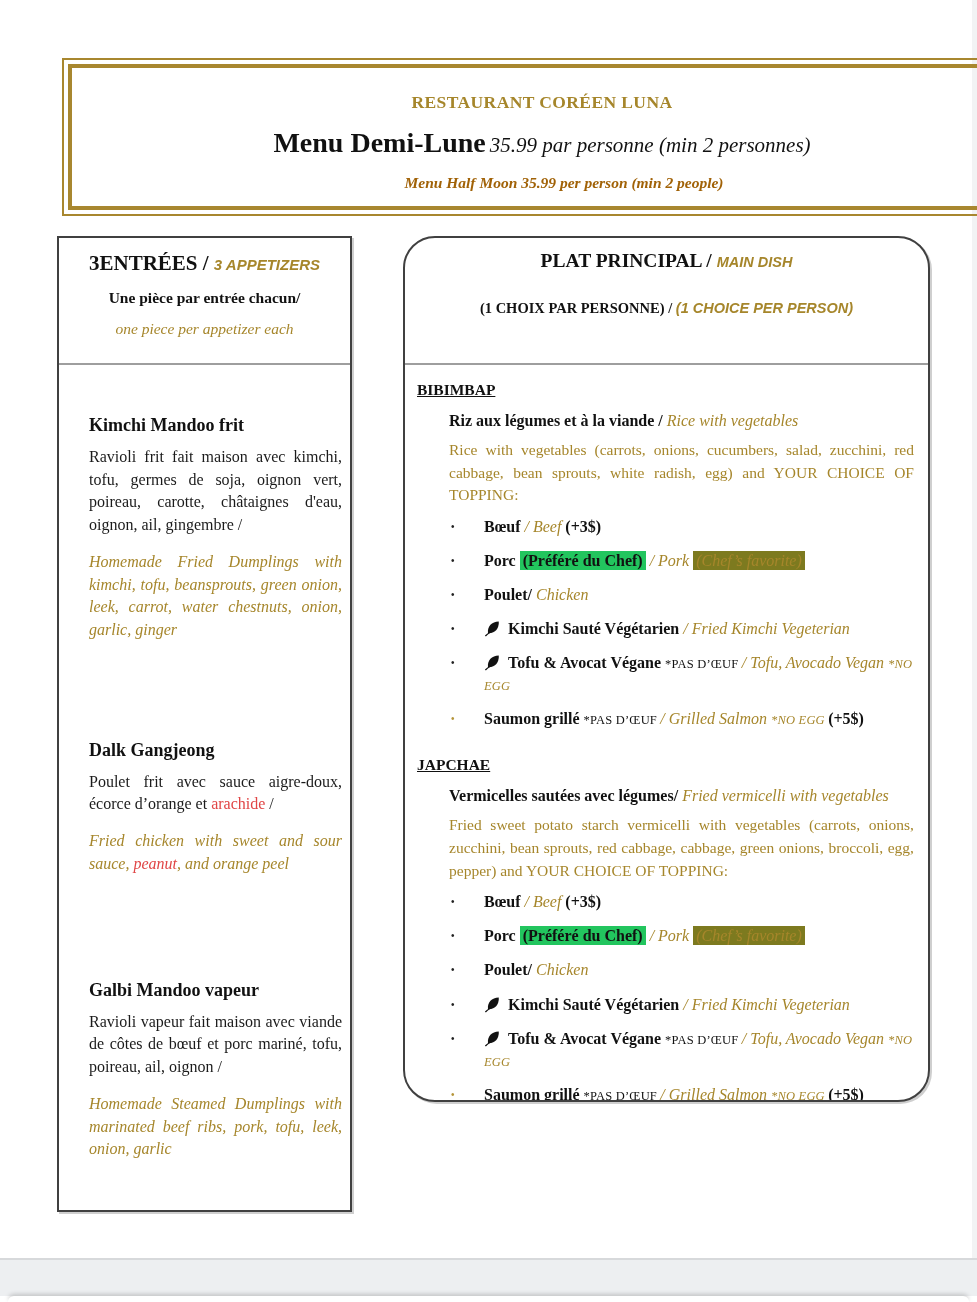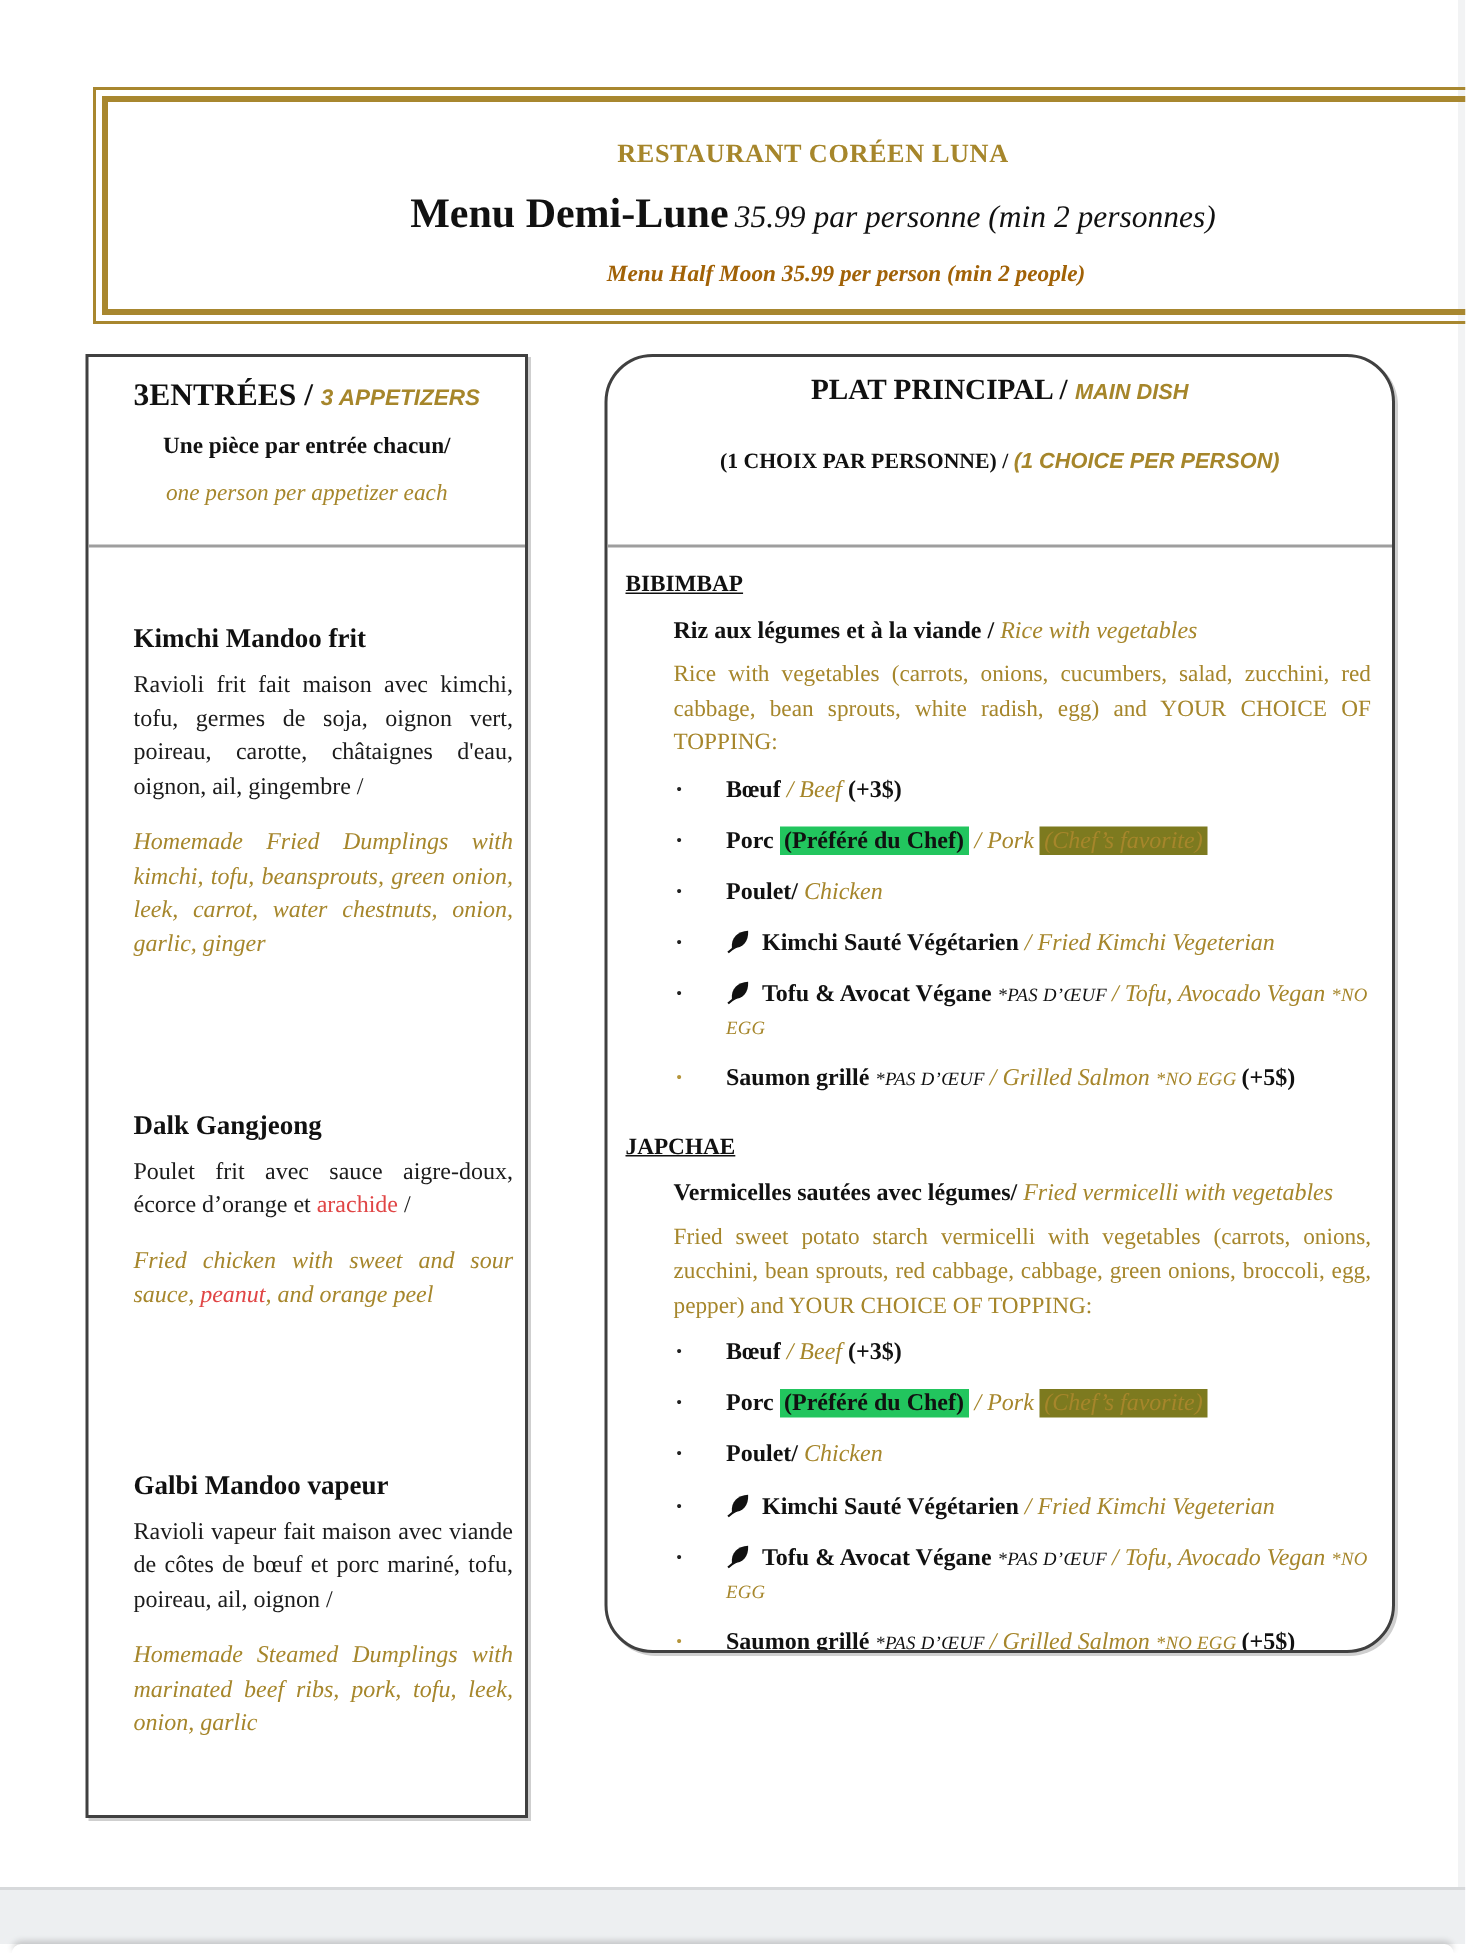--- a/index.html
+++ b/index.html
@@ -107,7 +107,7 @@
         <span class="head-fr-lg">3ENTRÉES / </span><span class="gold-sans">3 APPETIZERS</span>
       </div>
       <div class="head-l2">Une pièce par entrée chacun/</div>
-      <div class="head-l3">one person per appetizer each</div>
+      <div class="head-l3">one piece per appetizer each</div>
     </div>
     <div class="left-body">
 

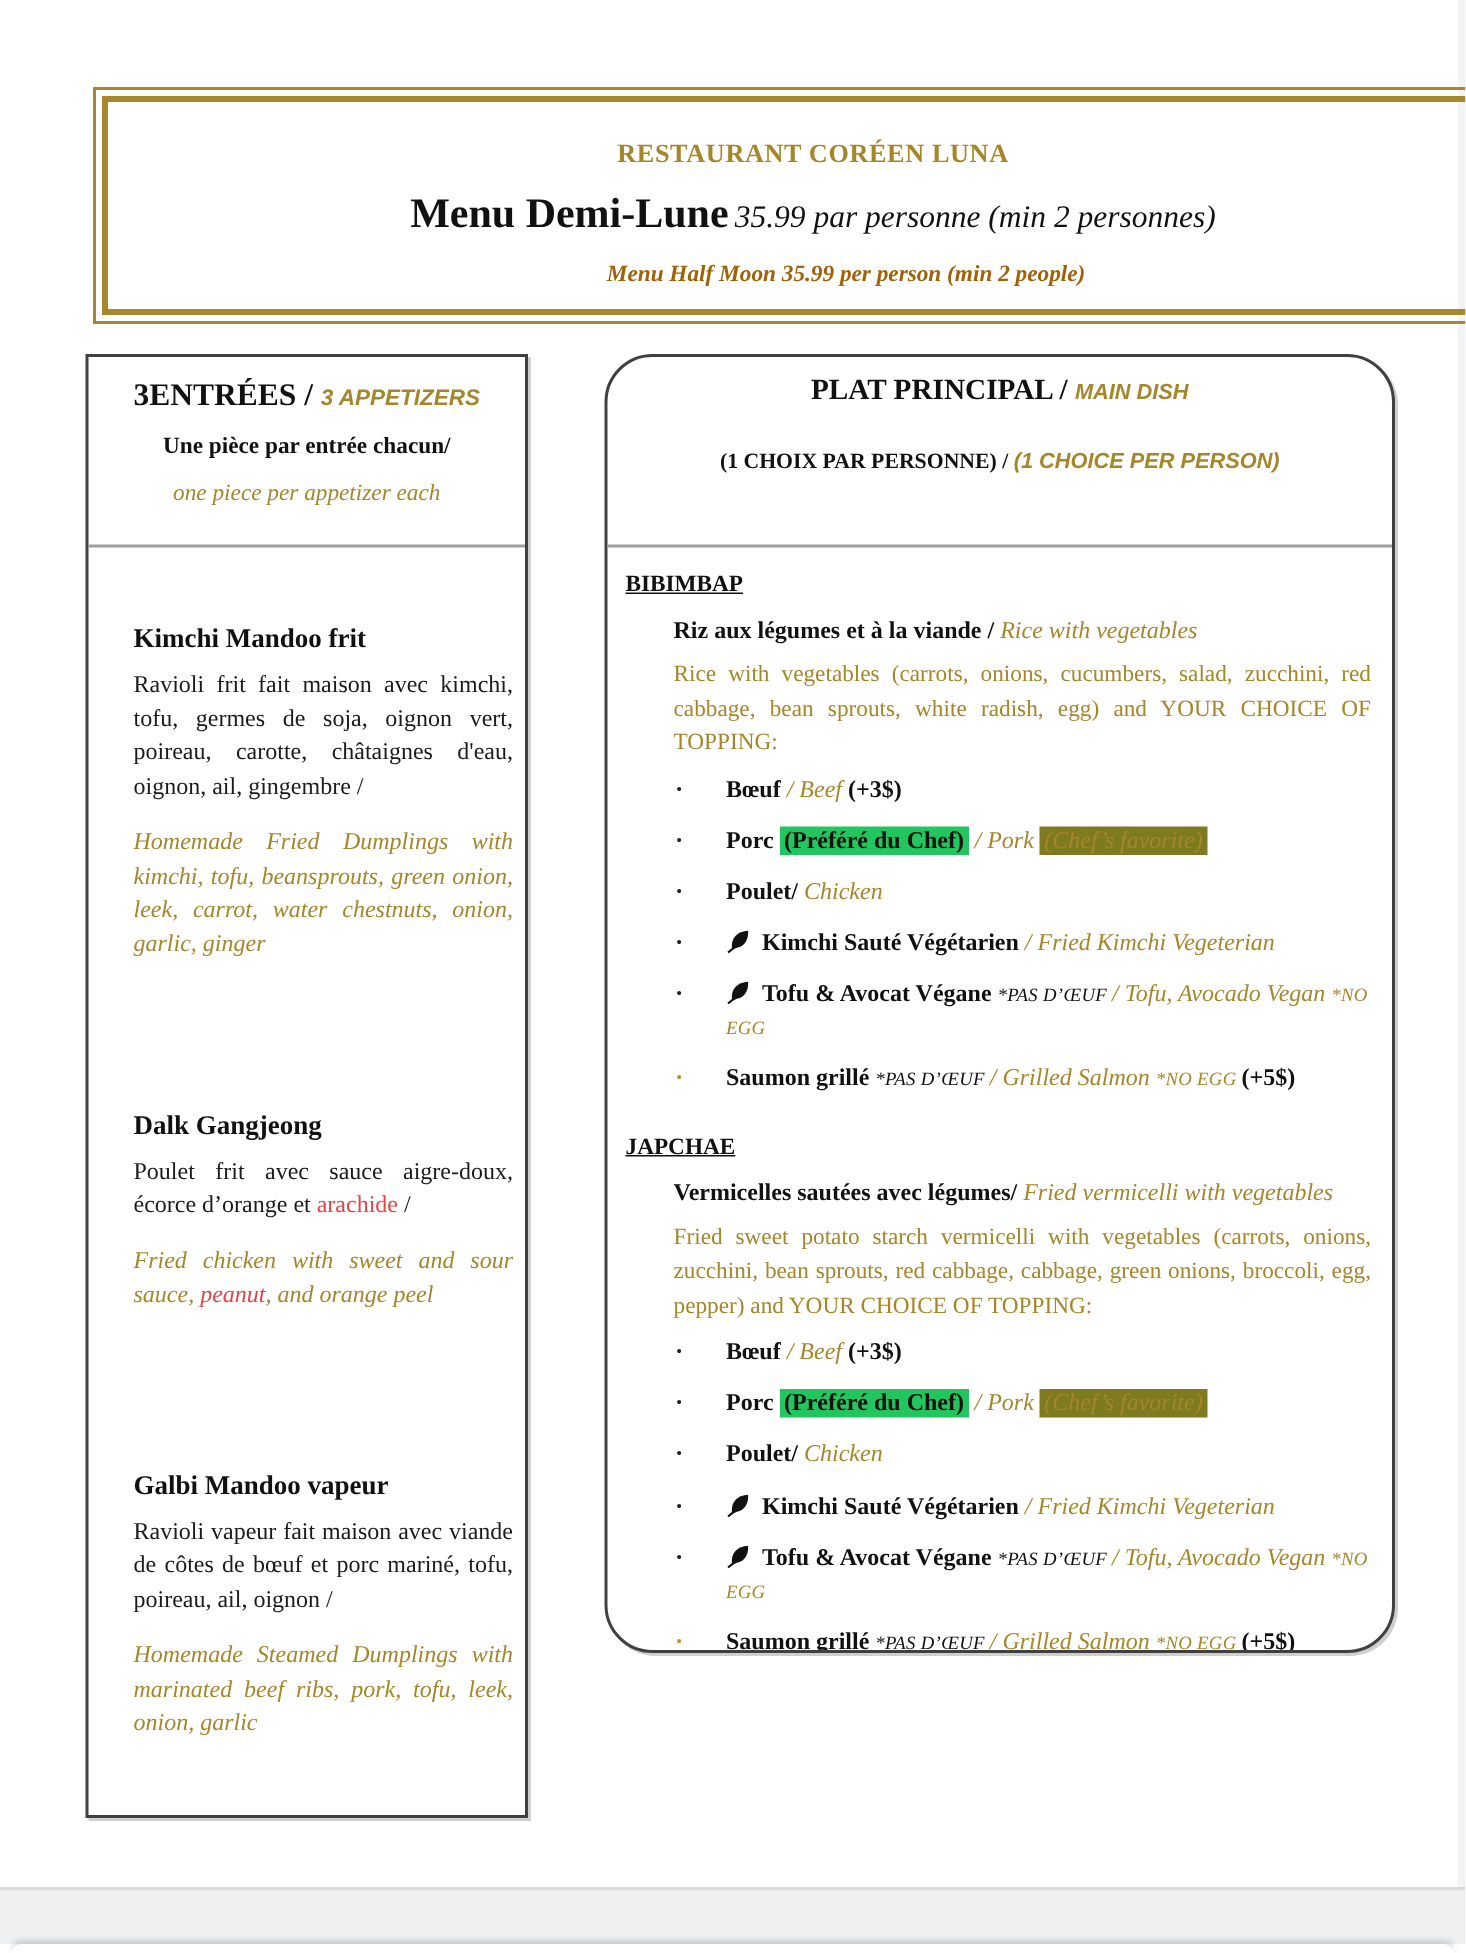--- a/index.html
+++ b/index.html
@@ -73,7 +73,7 @@
   .t-hl:not(:empty){background:#22c55e;padding:1px 3px;font-weight:bold;color:#111;}
   .t-en{font-style:italic;color:#a6862b;}
   .t-hl-en:not(:empty){background:#7d7a1f;padding:1px 3px;}
-  .t-note{font-size:12.5px;color:#111;letter-spacing:.2px;font-style:italic;}
+  .t-note{font-size:12.5px;color:#111;letter-spacing:.2px;}
   .t-en-note{font-size:12.5px;font-style:italic;color:#a6862b;letter-spacing:.2px;}
   .t-price{font-weight:bold;color:#111;}
   .leaf{display:inline-block;width:17px;height:17px;vertical-align:-3px;margin-right:7px;}

